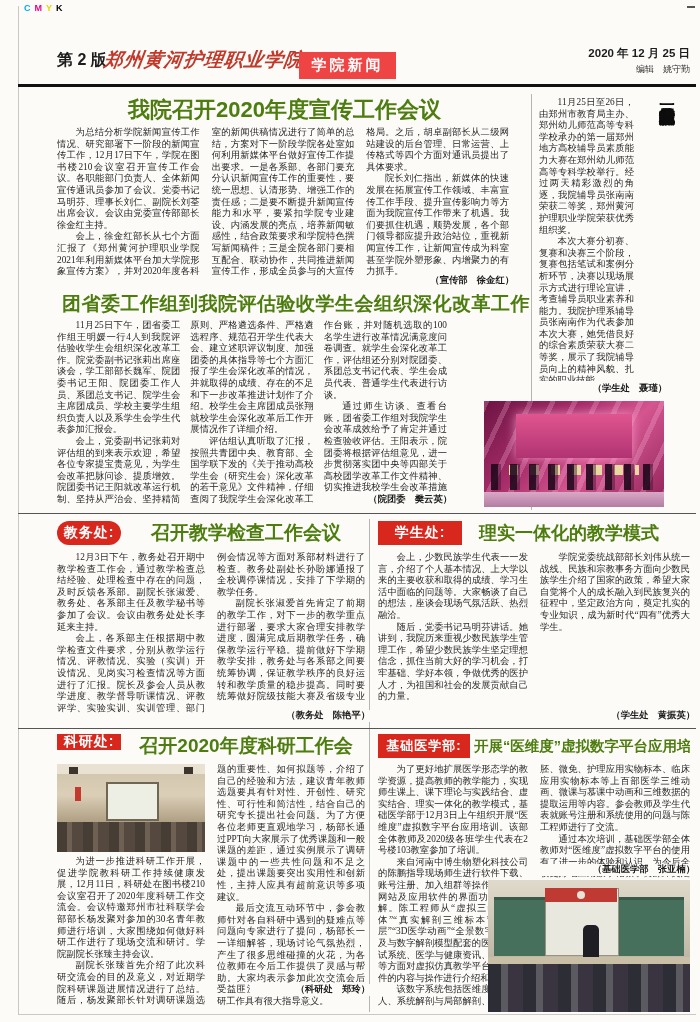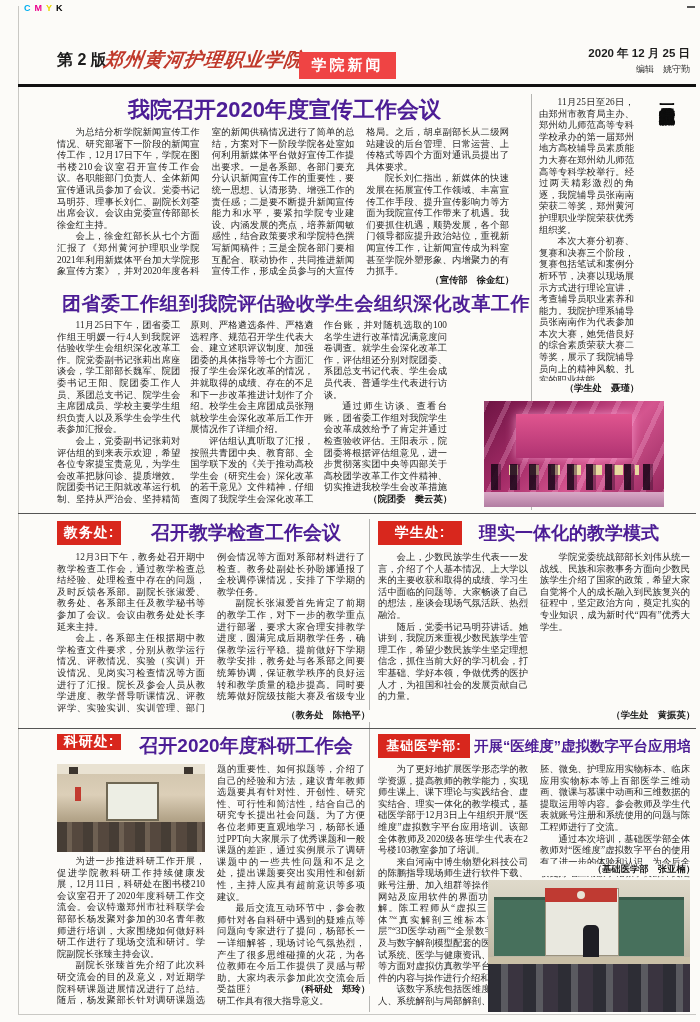--- a/index.html
+++ b/index.html
@@ -8,7 +8,7 @@
   .page{position:absolute;inset:0;background:#fcfbf8;}
   .abs{position:absolute;}
   .sans{font-family:"Liberation Sans",sans-serif;}
-  .headline{font-family:"Liberation Sans",sans-serif;font-weight:900;color:#4c1d95;
+  .headline{font-family:"Liberation Sans",sans-serif;font-weight:900;color:#4d7c0f;
             text-align:center;white-space:nowrap;overflow:hidden;}
   .body-text{font-size:9.3px;line-height:11.6px;text-align:justify;color:#262626;
              overflow:hidden;column-fill:auto;}

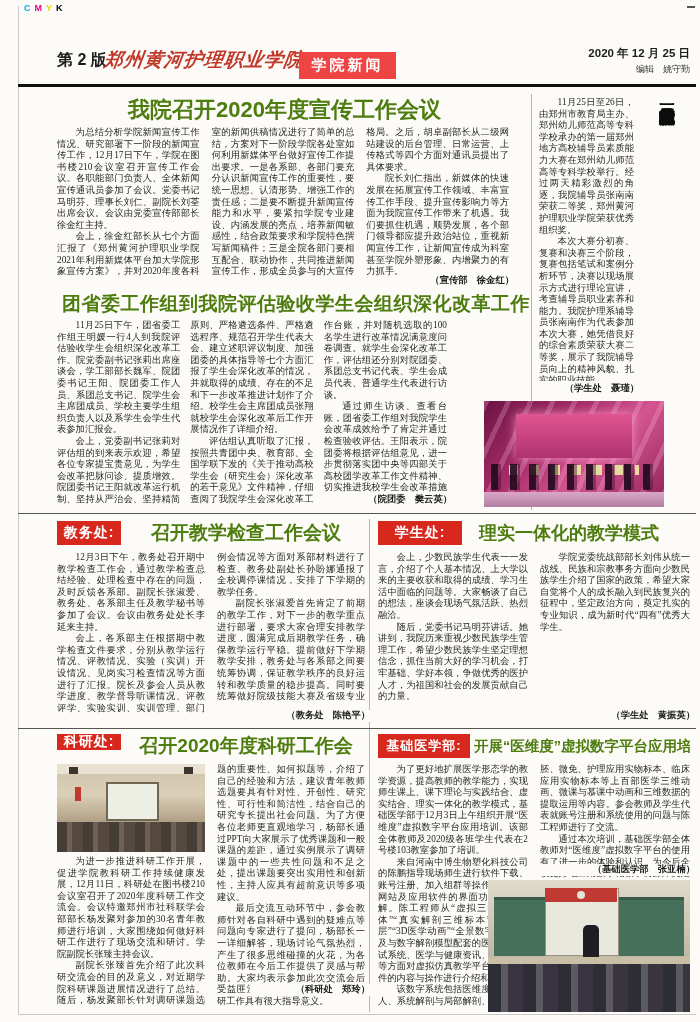--- a/index.html
+++ b/index.html
@@ -107,7 +107,7 @@
     <p>本次大赛分初赛、复赛和决赛三个阶段，复赛包括笔试和案例分析环节，决赛以现场展示方式进行理论宣讲，考查辅导员职业素养和能力。我院护理系辅导员张南南作为代表参加本次大赛，她凭借良好的综合素质荣获大赛二等奖，展示了我院辅导员向上的精神风貌、扎实的职业技能。</p>
 
   </div>
-  <div class="byline" style="left:552px;top:383px;width:82px;">（学生处　聂瑾）</div>
+  <div class="byline" style="left:580px;top:383px;width:82px;">（学生处　聂瑾）</div>
   <div class="abs photo" style="left:484px;top:401px;width:180px;height:106px;">
     <div class="stage-bg"></div>
     <div class="stage-beams"></div>

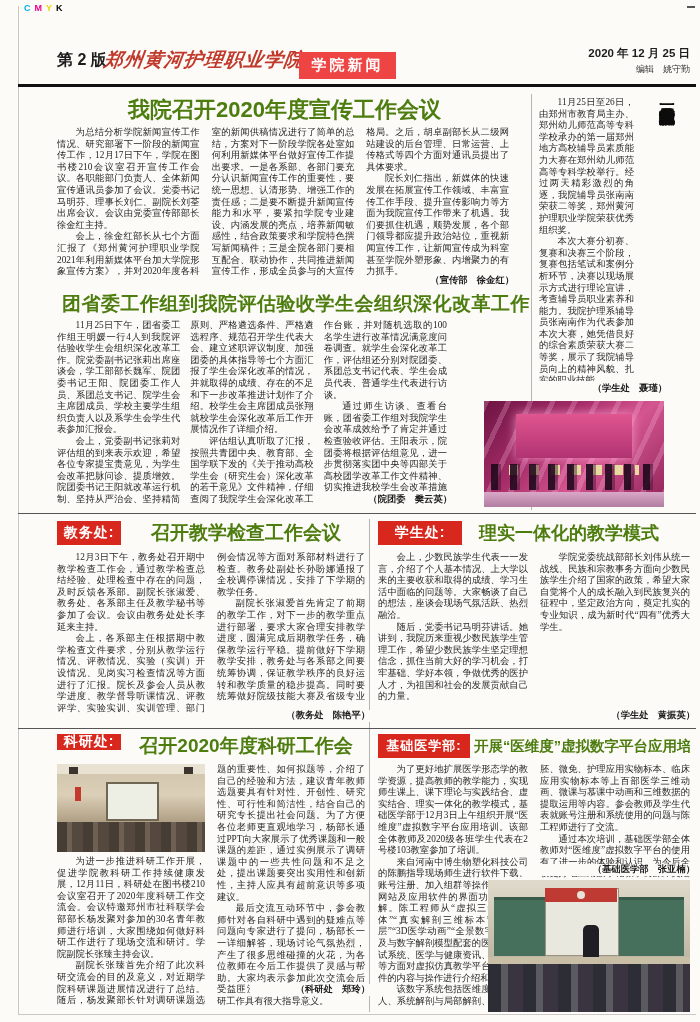--- a/index.html
+++ b/index.html
@@ -122,7 +122,7 @@
   <div class="abs vline" style="left:369px;top:519px;height:493px;"></div>
   <div class="abs" style="left:18px;top:728px;width:678px;height:1px;background:#555;"></div>
 
-  <div class="abs dept-label" style="left:57px;top:521px;width:64px;height:24px;">教务处:</div>
+  <div class="abs dept-label" style="left:57px;top:521px;width:64px;height:24px;border-radius:12px;">教务处:</div>
   <div class="abs headline" style="left:129px;top:520px;width:234px;font-size:19px;">召开教学检查工作会议</div>
   <div class="abs body-text cols2" style="left:57px;top:552px;width:308px;height:170px;">
     <p>12月3日下午，教务处召开期中教学检查工作会，通过教学检查总结经验、处理检查中存在的问题，及时反馈各系部。副院长张淑爱、教务处、各系部主任及教学秘书等参加了会议。会议由教务处处长李延来主持。</p>

